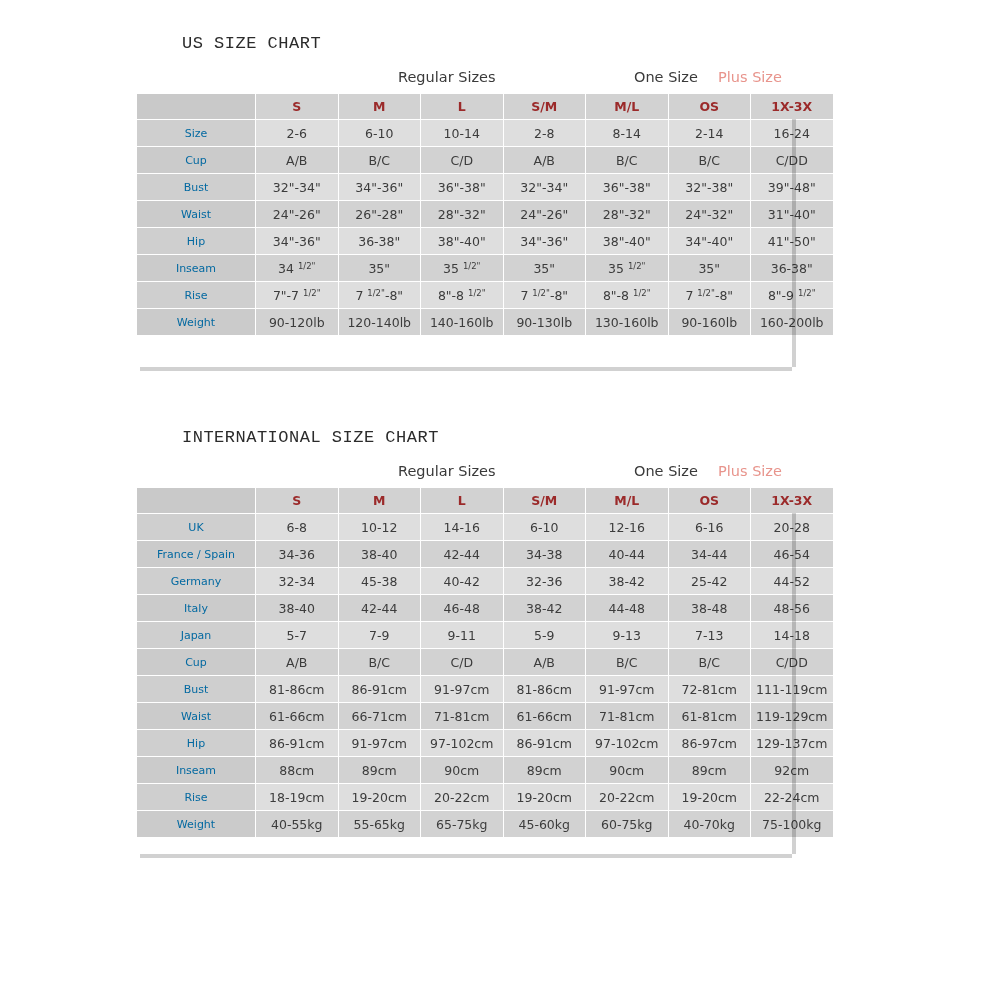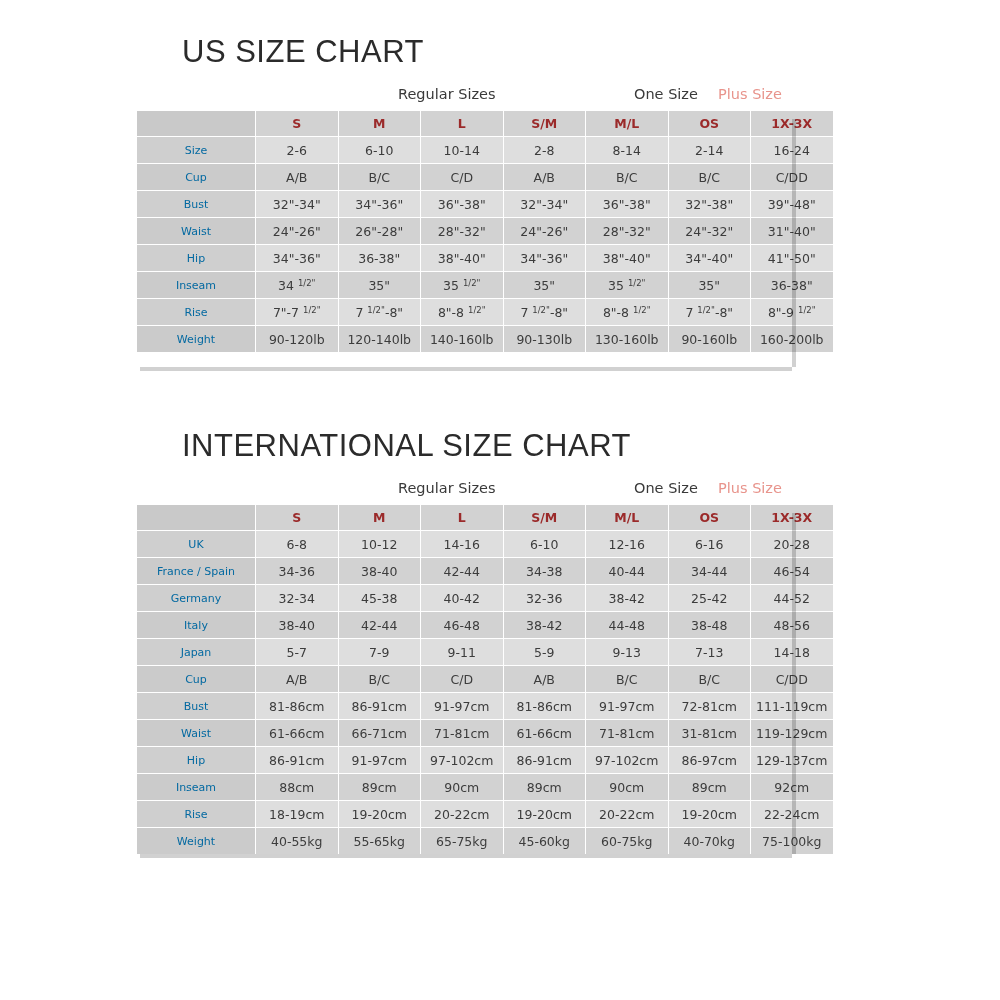--- a/index.html
+++ b/index.html
@@ -30,8 +30,8 @@
   #intl-block { top: 428px; }
 
   .chart-title {
-    font-family: Liberation Sans, sans-serif;
-    font-size: 31px;
+    font-family: Liberation Mono, monospace;
+    font-size: 17px;
     letter-spacing: 0.5px;
     color: #2b2b2b;
     margin: 0 0 0 46px;

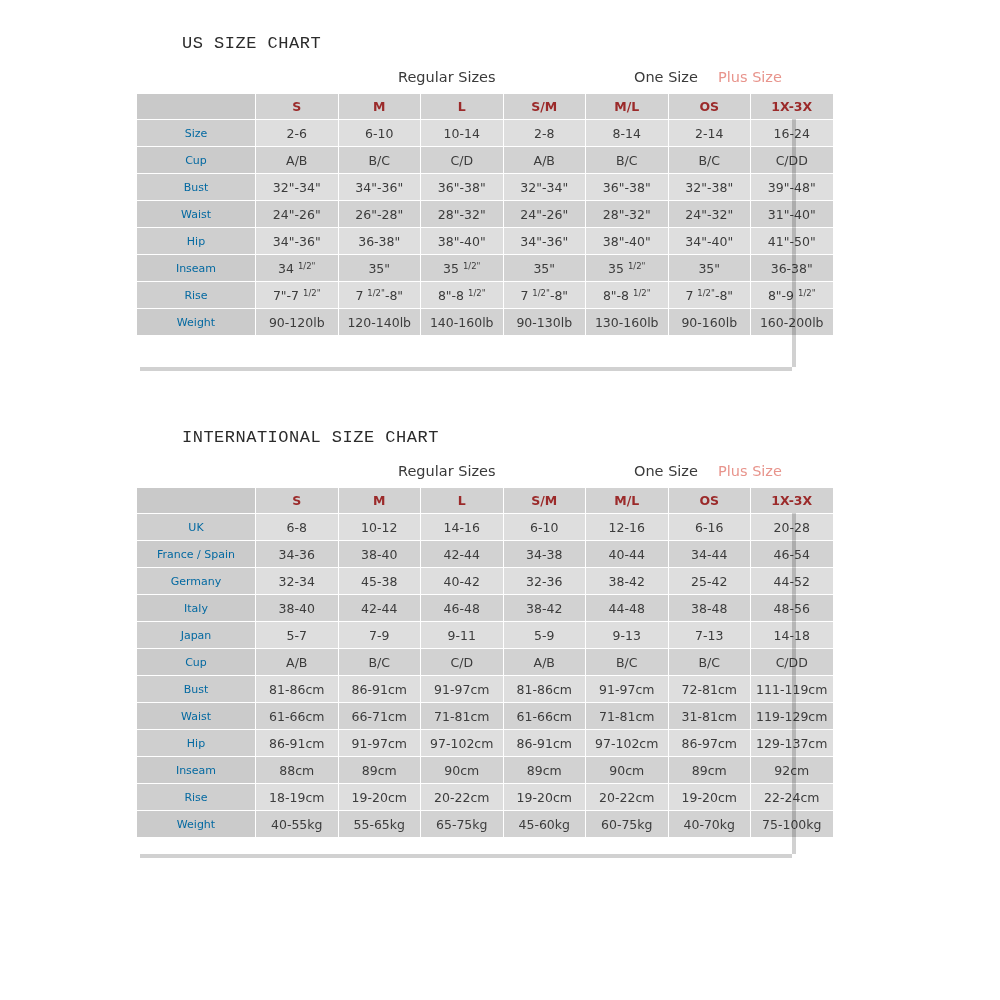--- a/index.html
+++ b/index.html
@@ -338,7 +338,7 @@
         <td>71-81cm</td>
         <td>61-66cm</td>
         <td>71-81cm</td>
-        <td>31-81cm</td>
+        <td>61-81cm</td>
         <td class="plus">119-129cm</td>
       </tr>
       <tr>

